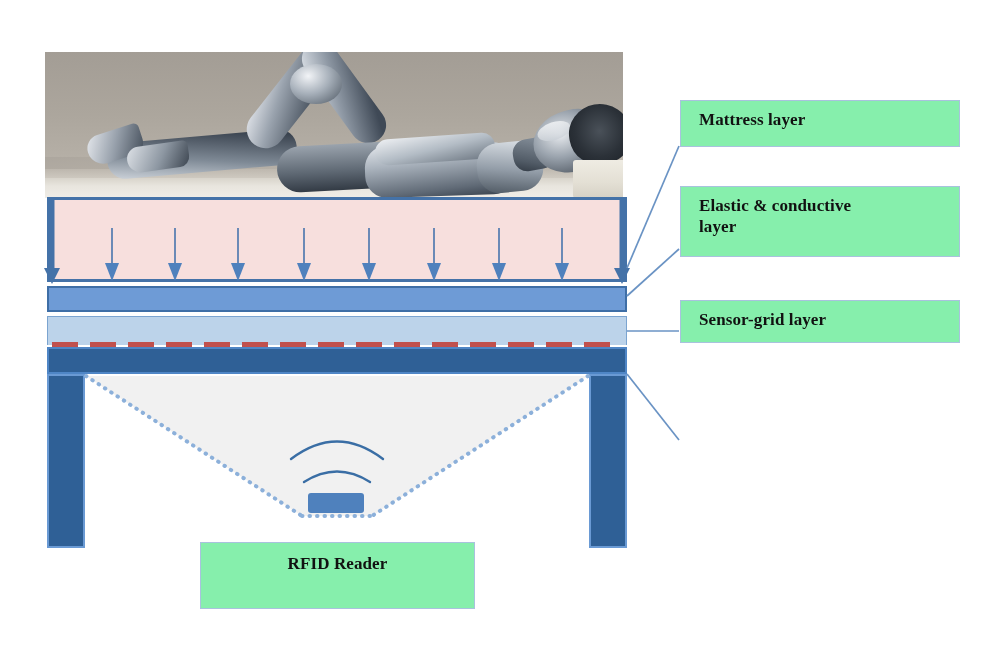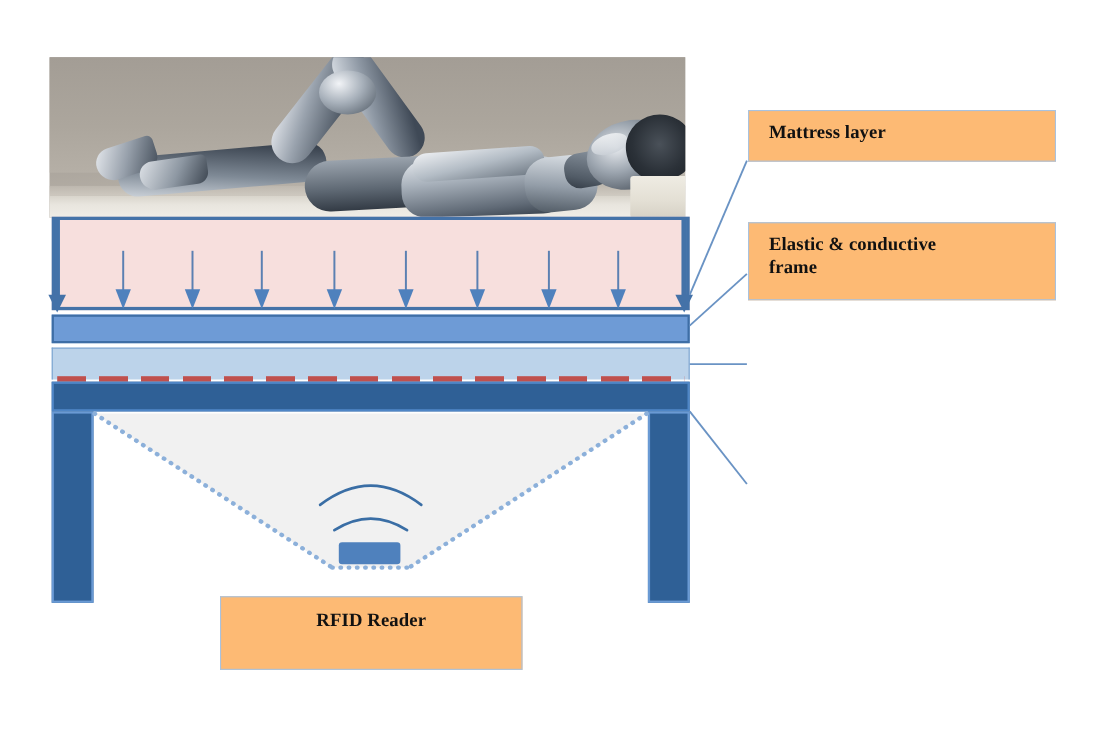--- a/index.html
+++ b/index.html
@@ -222,7 +222,7 @@
     position: absolute;
     box-sizing: border-box;
     border: 1px solid #a9c2de;
-    background: #fdba74;
+    background: #86efac;
     color: #111111;
     font-weight: bold;
     font-size: 17px;

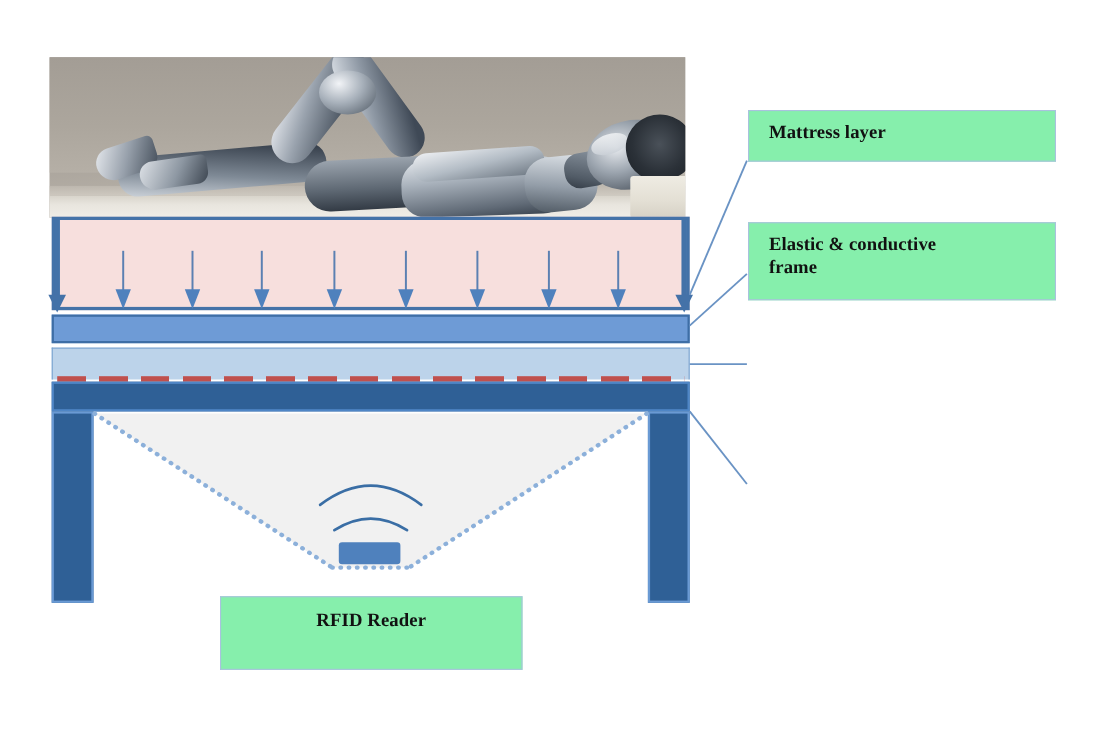--- a/index.html
+++ b/index.html
@@ -231,7 +231,7 @@
     letter-spacing: .1px;
   }
   .lb-mattress { left: 680px; top: 100px;  width: 280px; height: 47px; }
-  .lb-elastic  { left: 680px; top: 202px;  width: 280px; height: 71px; }
+  .lb-elastic  { left: 680px; top: 186px;  width: 280px; height: 71px; }
   .lb-sensor   { left: 680px; top: 300px;  width: 280px; height: 43px; }
   .lb-frame    { left: 680px; top: 396px;  width: 280px; height: 72px; }
   .lb-rfid {

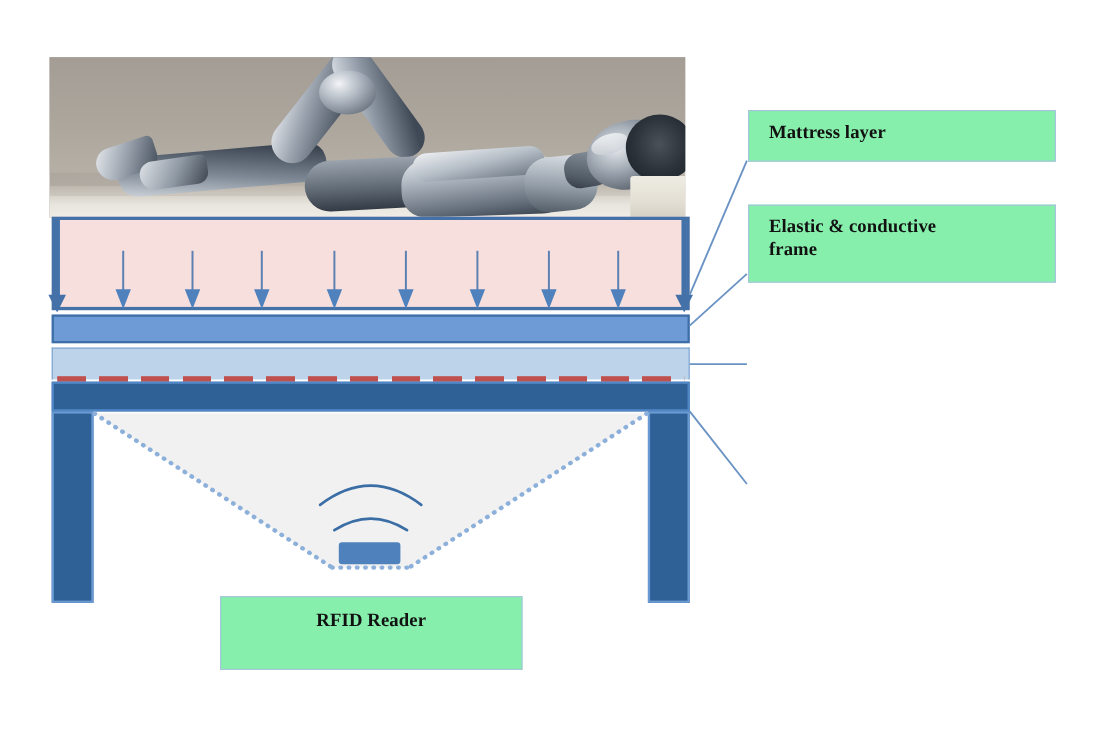--- a/index.html
+++ b/index.html
@@ -355,7 +355,7 @@
 
   <div class="label-box lb-elastic">
     <span>Elastic &amp; conductive</span><br>
-    <span>frame</span>
+    <span>layer</span>
   </div>
 
 

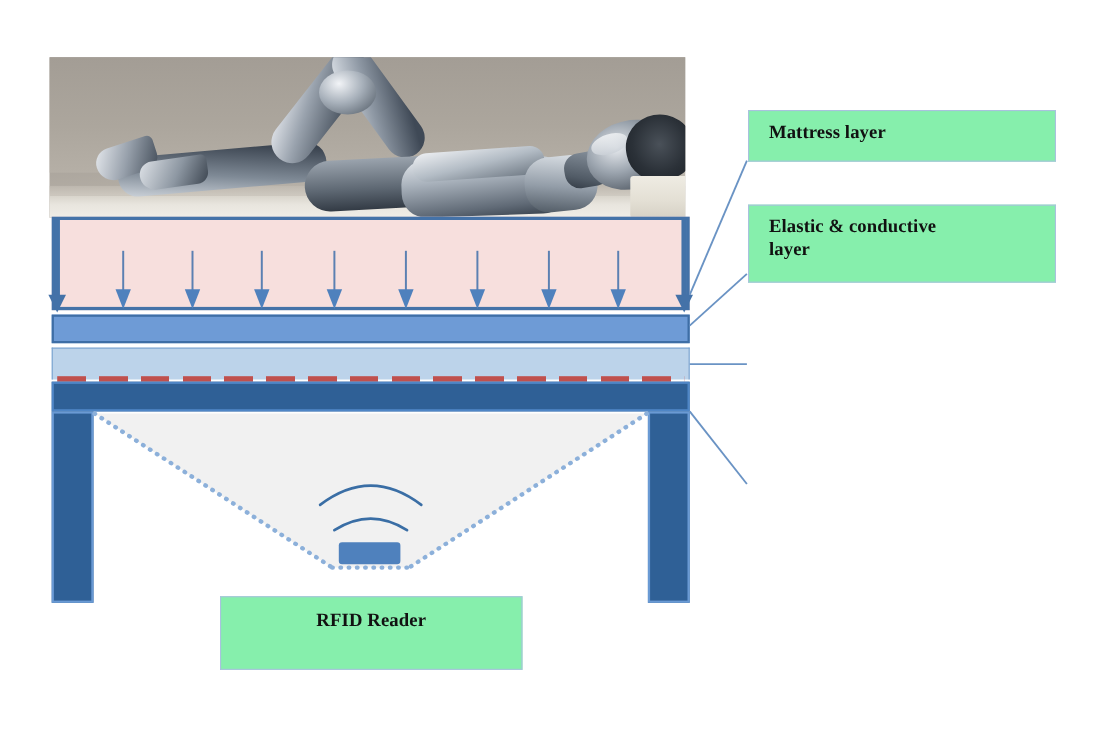--- a/index.html
+++ b/index.html
@@ -358,6 +358,9 @@
     <span>layer</span>
   </div>
 
+  <div class="label-box lb-sensor">
+    <span>Sensor-grid layer</span>
+  </div>
 
 
   <div class="label-box lb-rfid">

